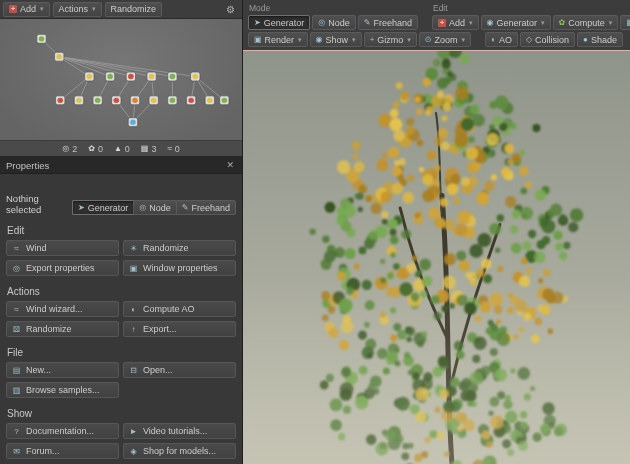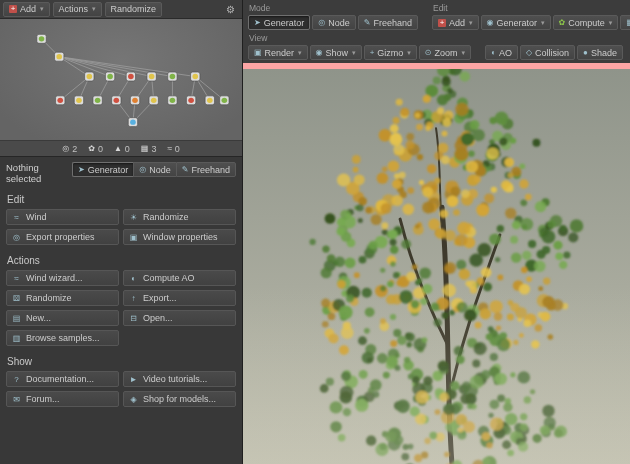--- a/index.html
+++ b/index.html
@@ -46,7 +46,7 @@
 
   
   .right { flex:1; display:flex; flex-direction:column; min-width:0; }
-  .vtoolbar { flex:none; background:#3c3c3c; padding:2px 5px 3px 5px; border-bottom:6px solid #fca5a5; }
+  .vtoolbar { flex:none; background:#3c3c3c; padding:2px 5px 3px 5px; border-bottom:1px solid #fca5a5; }
   .trow { display:flex; gap:14px; align-items:flex-end; margin-bottom:2px; }
   .trow:last-child { margin-bottom:0; }
   .tgroup { display:flex; flex-direction:column; }

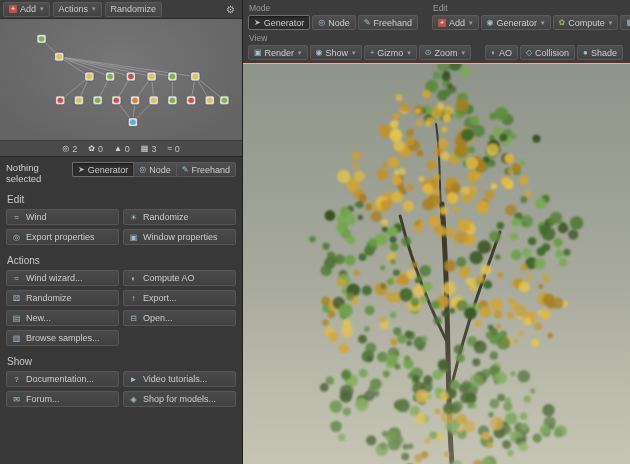--- a/index.html
+++ b/index.html
@@ -372,7 +372,6 @@
 
       <div class="trow">
         <div class="tgroup">
-          <div class="tlabel">View</div>
           <div class="tbtns">
             <button class="tbtn">
               <span class="ic">▣</span>

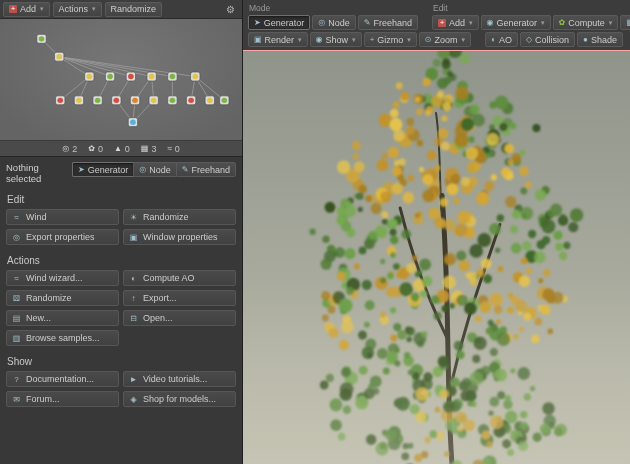--- a/index.html
+++ b/index.html
@@ -207,6 +207,12 @@
       </div>
 
     <div class="props">
+      <div class="phdr">
+        <span>Properties</span>
+        <button class="x">
+          <span>✕</span>
+        </button>
+      </div>
 
       <div class="selrow">
         <span class="selmsg">Nothing selected</span>

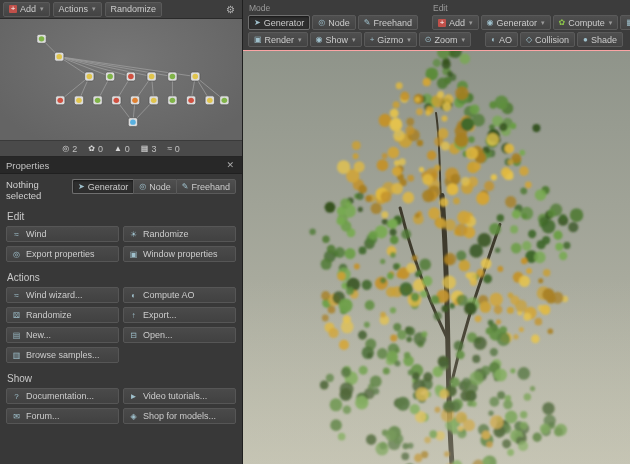--- a/index.html
+++ b/index.html
@@ -30,7 +30,7 @@
   .phdr { height:17px; flex:none; background:#282828; display:flex; align-items:center; padding:0 6px; color:#c3c3c3; font-size:9.5px; border-bottom:1px solid #202020; }
   .phdr .x { margin-left:auto; color:#aaaaaa; font-size:9px; background:none; border:none; padding:0 2px; font-family:inherit; }
 
-  .selrow { display:flex; align-items:flex-start; padding:5px 6px 4px 6px; flex:none; }
+  .selrow { display:flex; align-items:flex-end; padding:19px 6px 4px 6px; flex:none; }
   .selmsg { color:#d0d0d0; font-size:9.5px; }
   .seltabs { margin-left:auto; display:flex; gap:0; }
   .seltabs .tbtn { border-radius:0; border-right-width:0; }

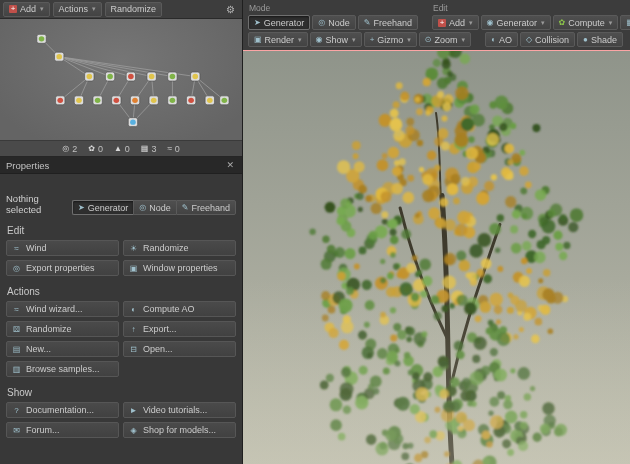--- a/index.html
+++ b/index.html
@@ -281,6 +281,7 @@
       </div>
 
       <div class="section">
+        <div class="sectitle">File</div>
         <div class="prow">
           <button class="pbtn">
             <span class="ic">▤</span>

